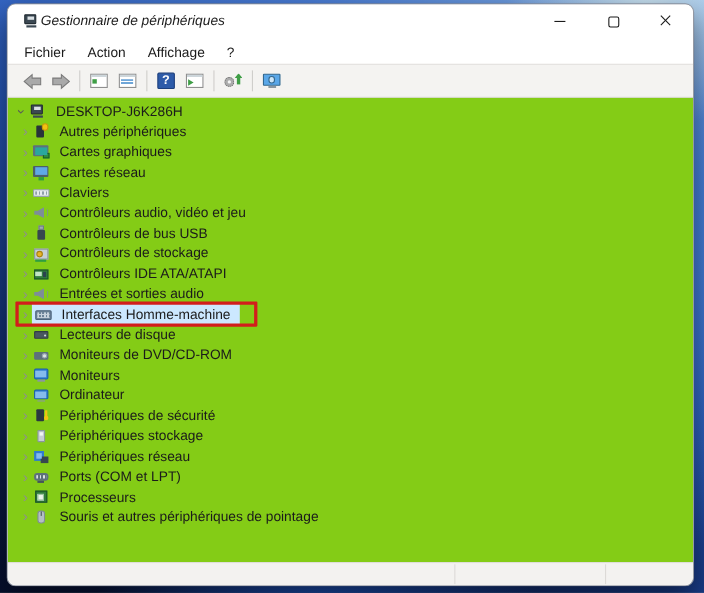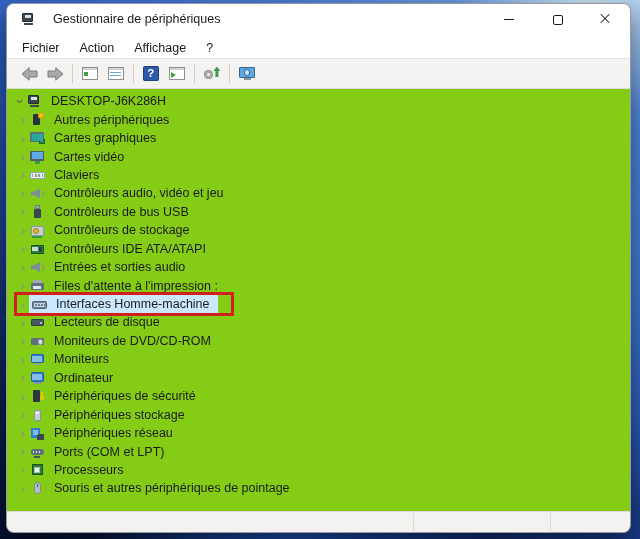--- a/index.html
+++ b/index.html
@@ -16,7 +16,7 @@
 
   
   .titlebar{height:30px;display:flex;align-items:center;padding:0 10px 0 13px;background:#fff;flex:none;}
-  .title-text{margin-left:16px;font-size:12.5px;color:#1b1b1b;}
+  .title-text{margin-left:0;font-size:12.5px;color:#1b1b1b;font-style:italic;}
   .controls{margin-left:auto;display:flex;align-items:center;gap:34px;padding-right:8px;}
   .wc{width:14px;height:14px;position:relative;}
   .wc-min::before{content:"";position:absolute;left:2px;right:2px;top:7px;border-top:1.4px solid #1b1b1b;}

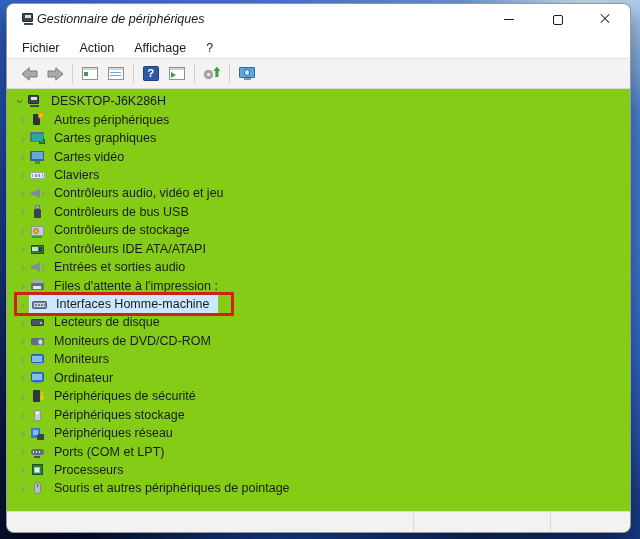--- a/index.html
+++ b/index.html
@@ -227,7 +227,7 @@
         <span class="ti ti-net">
             <i></i>
           </span>
-        <span class="tlabel">Cartes vidéo</span>
+        <span class="tlabel">Cartes réseau</span>
       </div>
 
       <div class="trow">

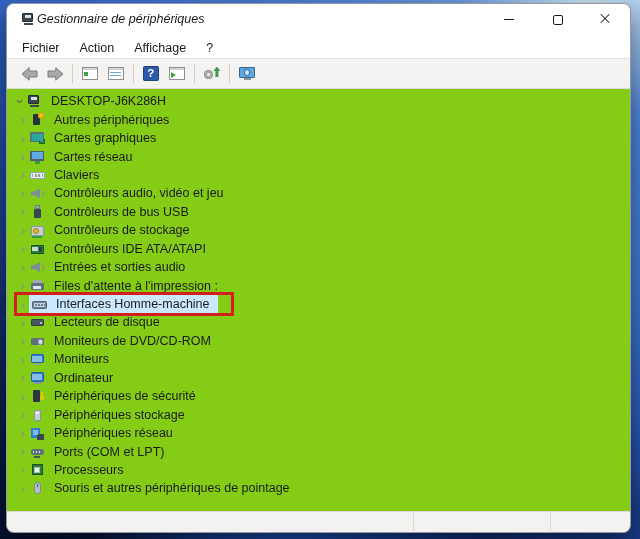--- a/index.html
+++ b/index.html
@@ -278,13 +278,6 @@
         <span class="tlabel">Entrées et sorties audio</span>
       </div>
 
-      <div class="trow">
-        <span class="chev"></span>
-        <span class="ti ti-prn">
-            <i></i>
-          </span>
-        <span class="tlabel">Files d'attente à l'impression :</span>
-      </div>
 
       <div class="trow selected">
         <div class="redbox"></div>

